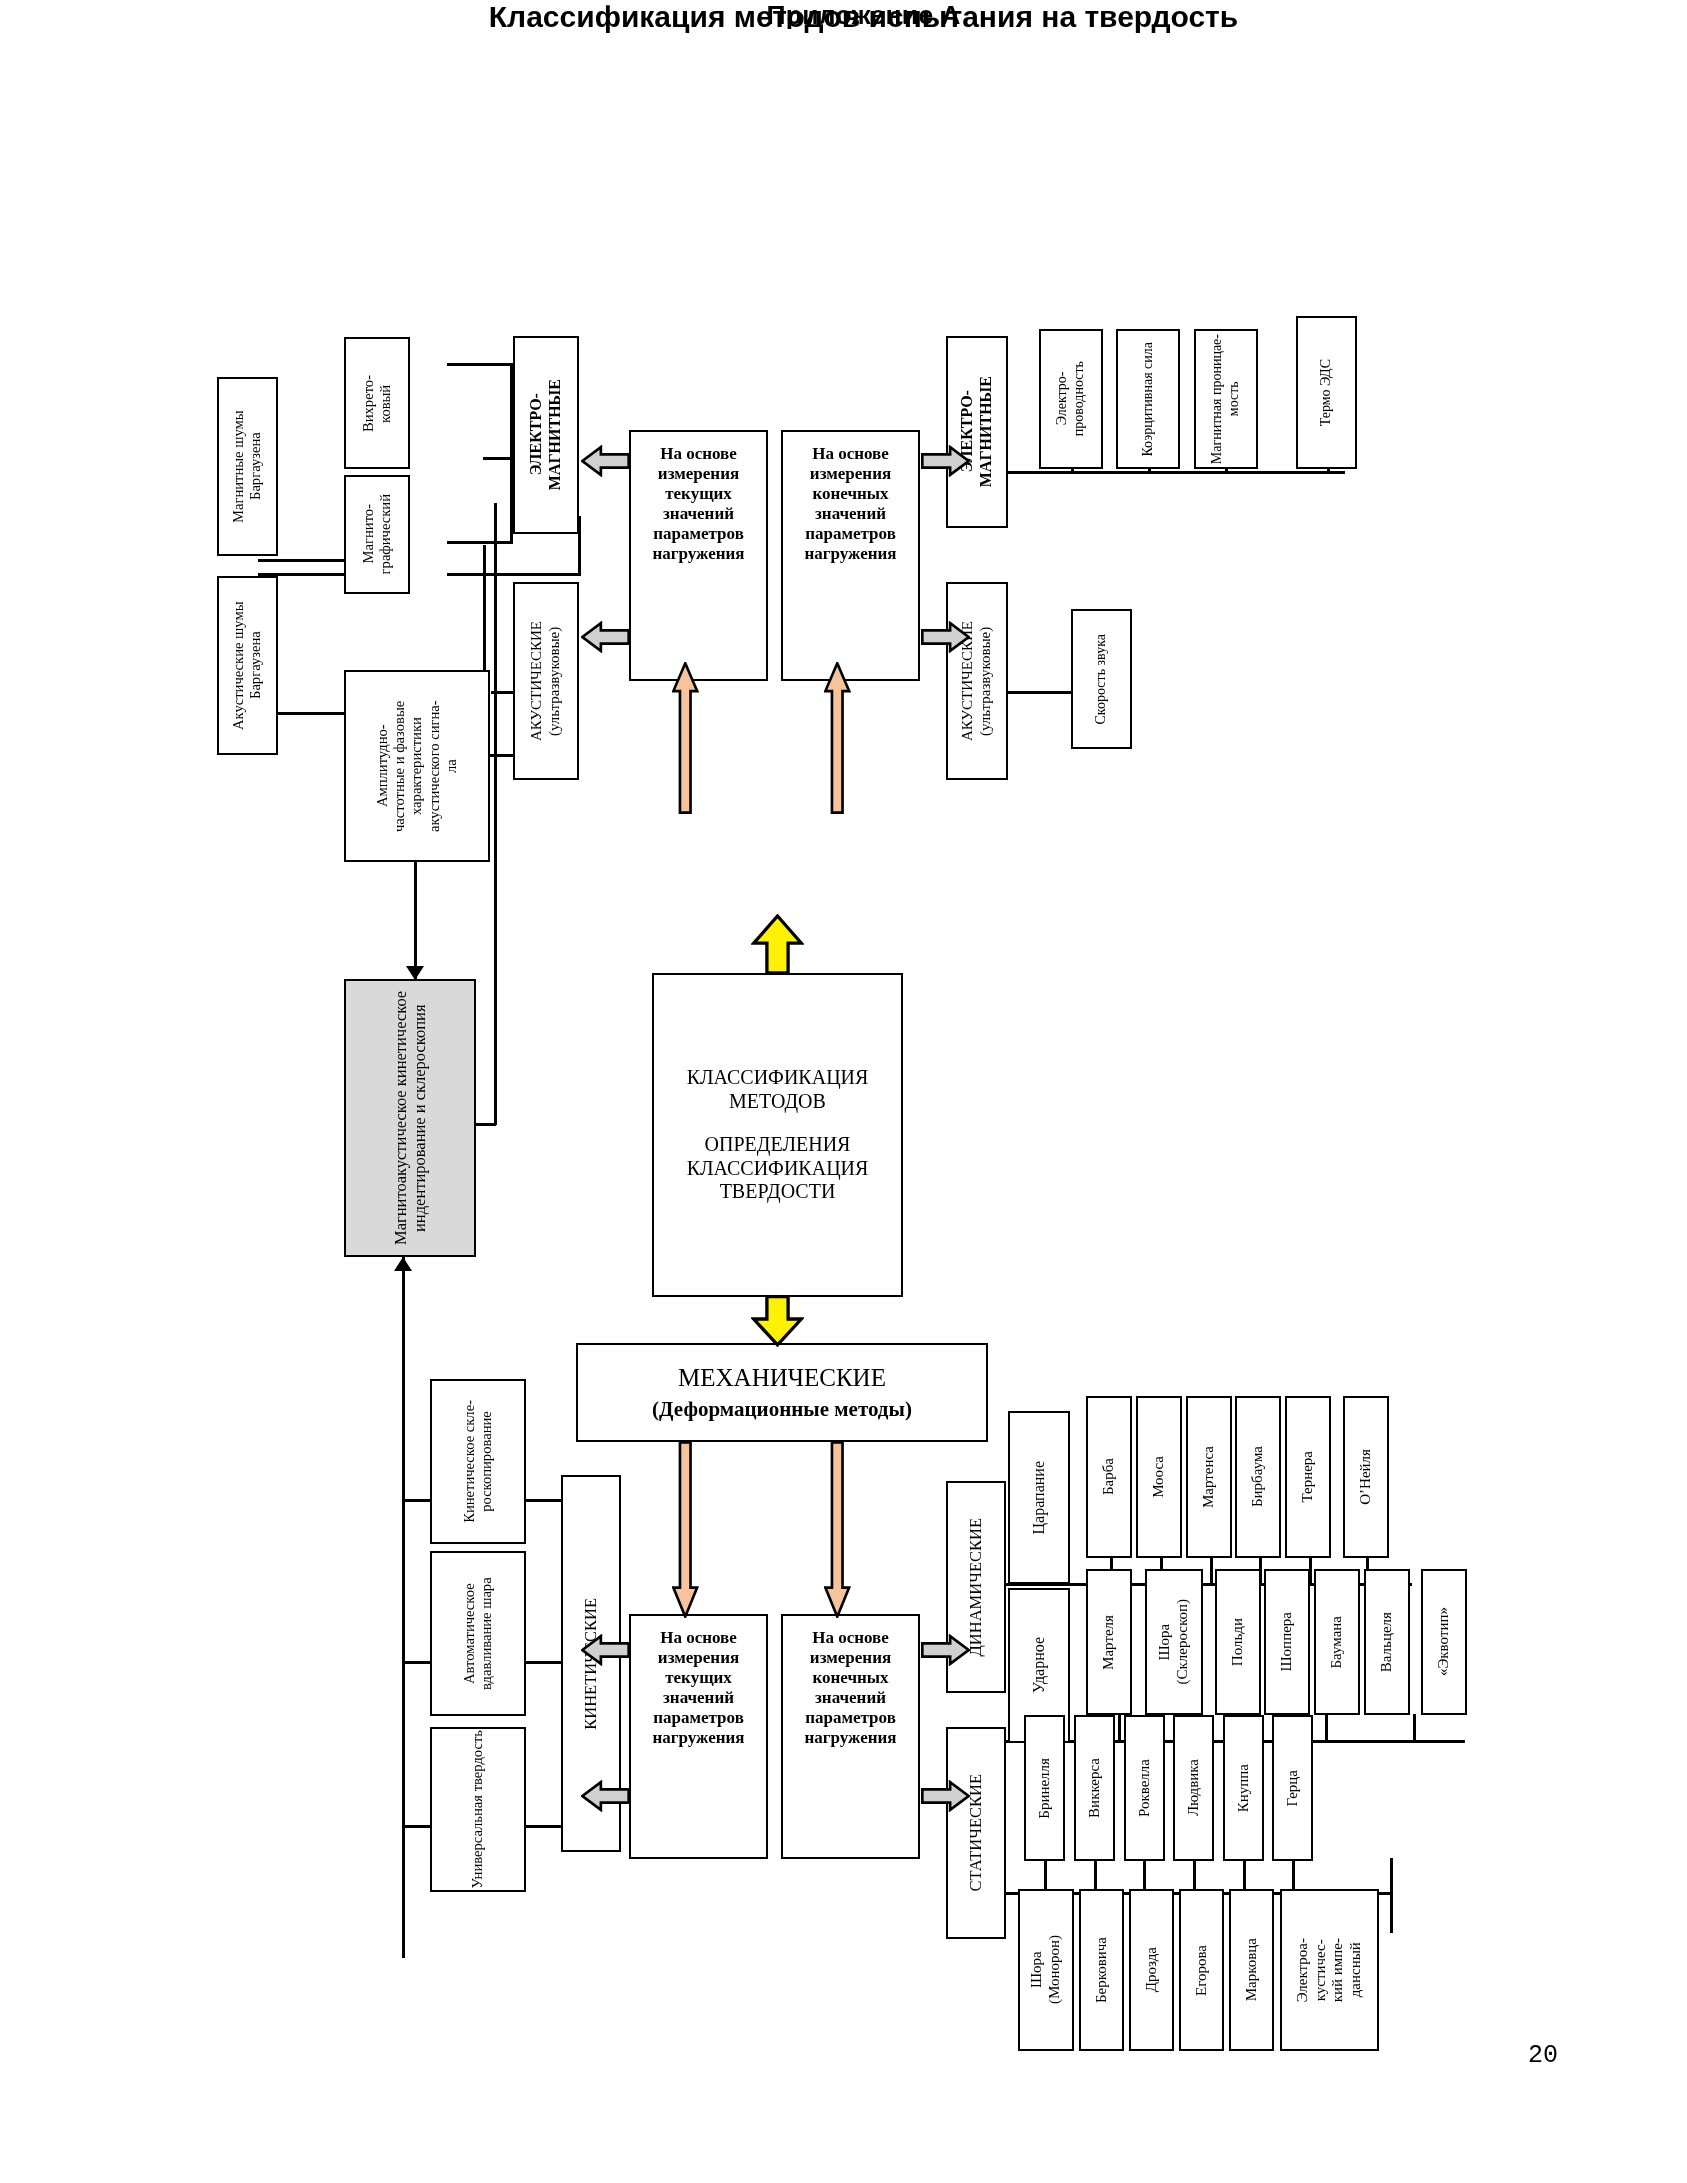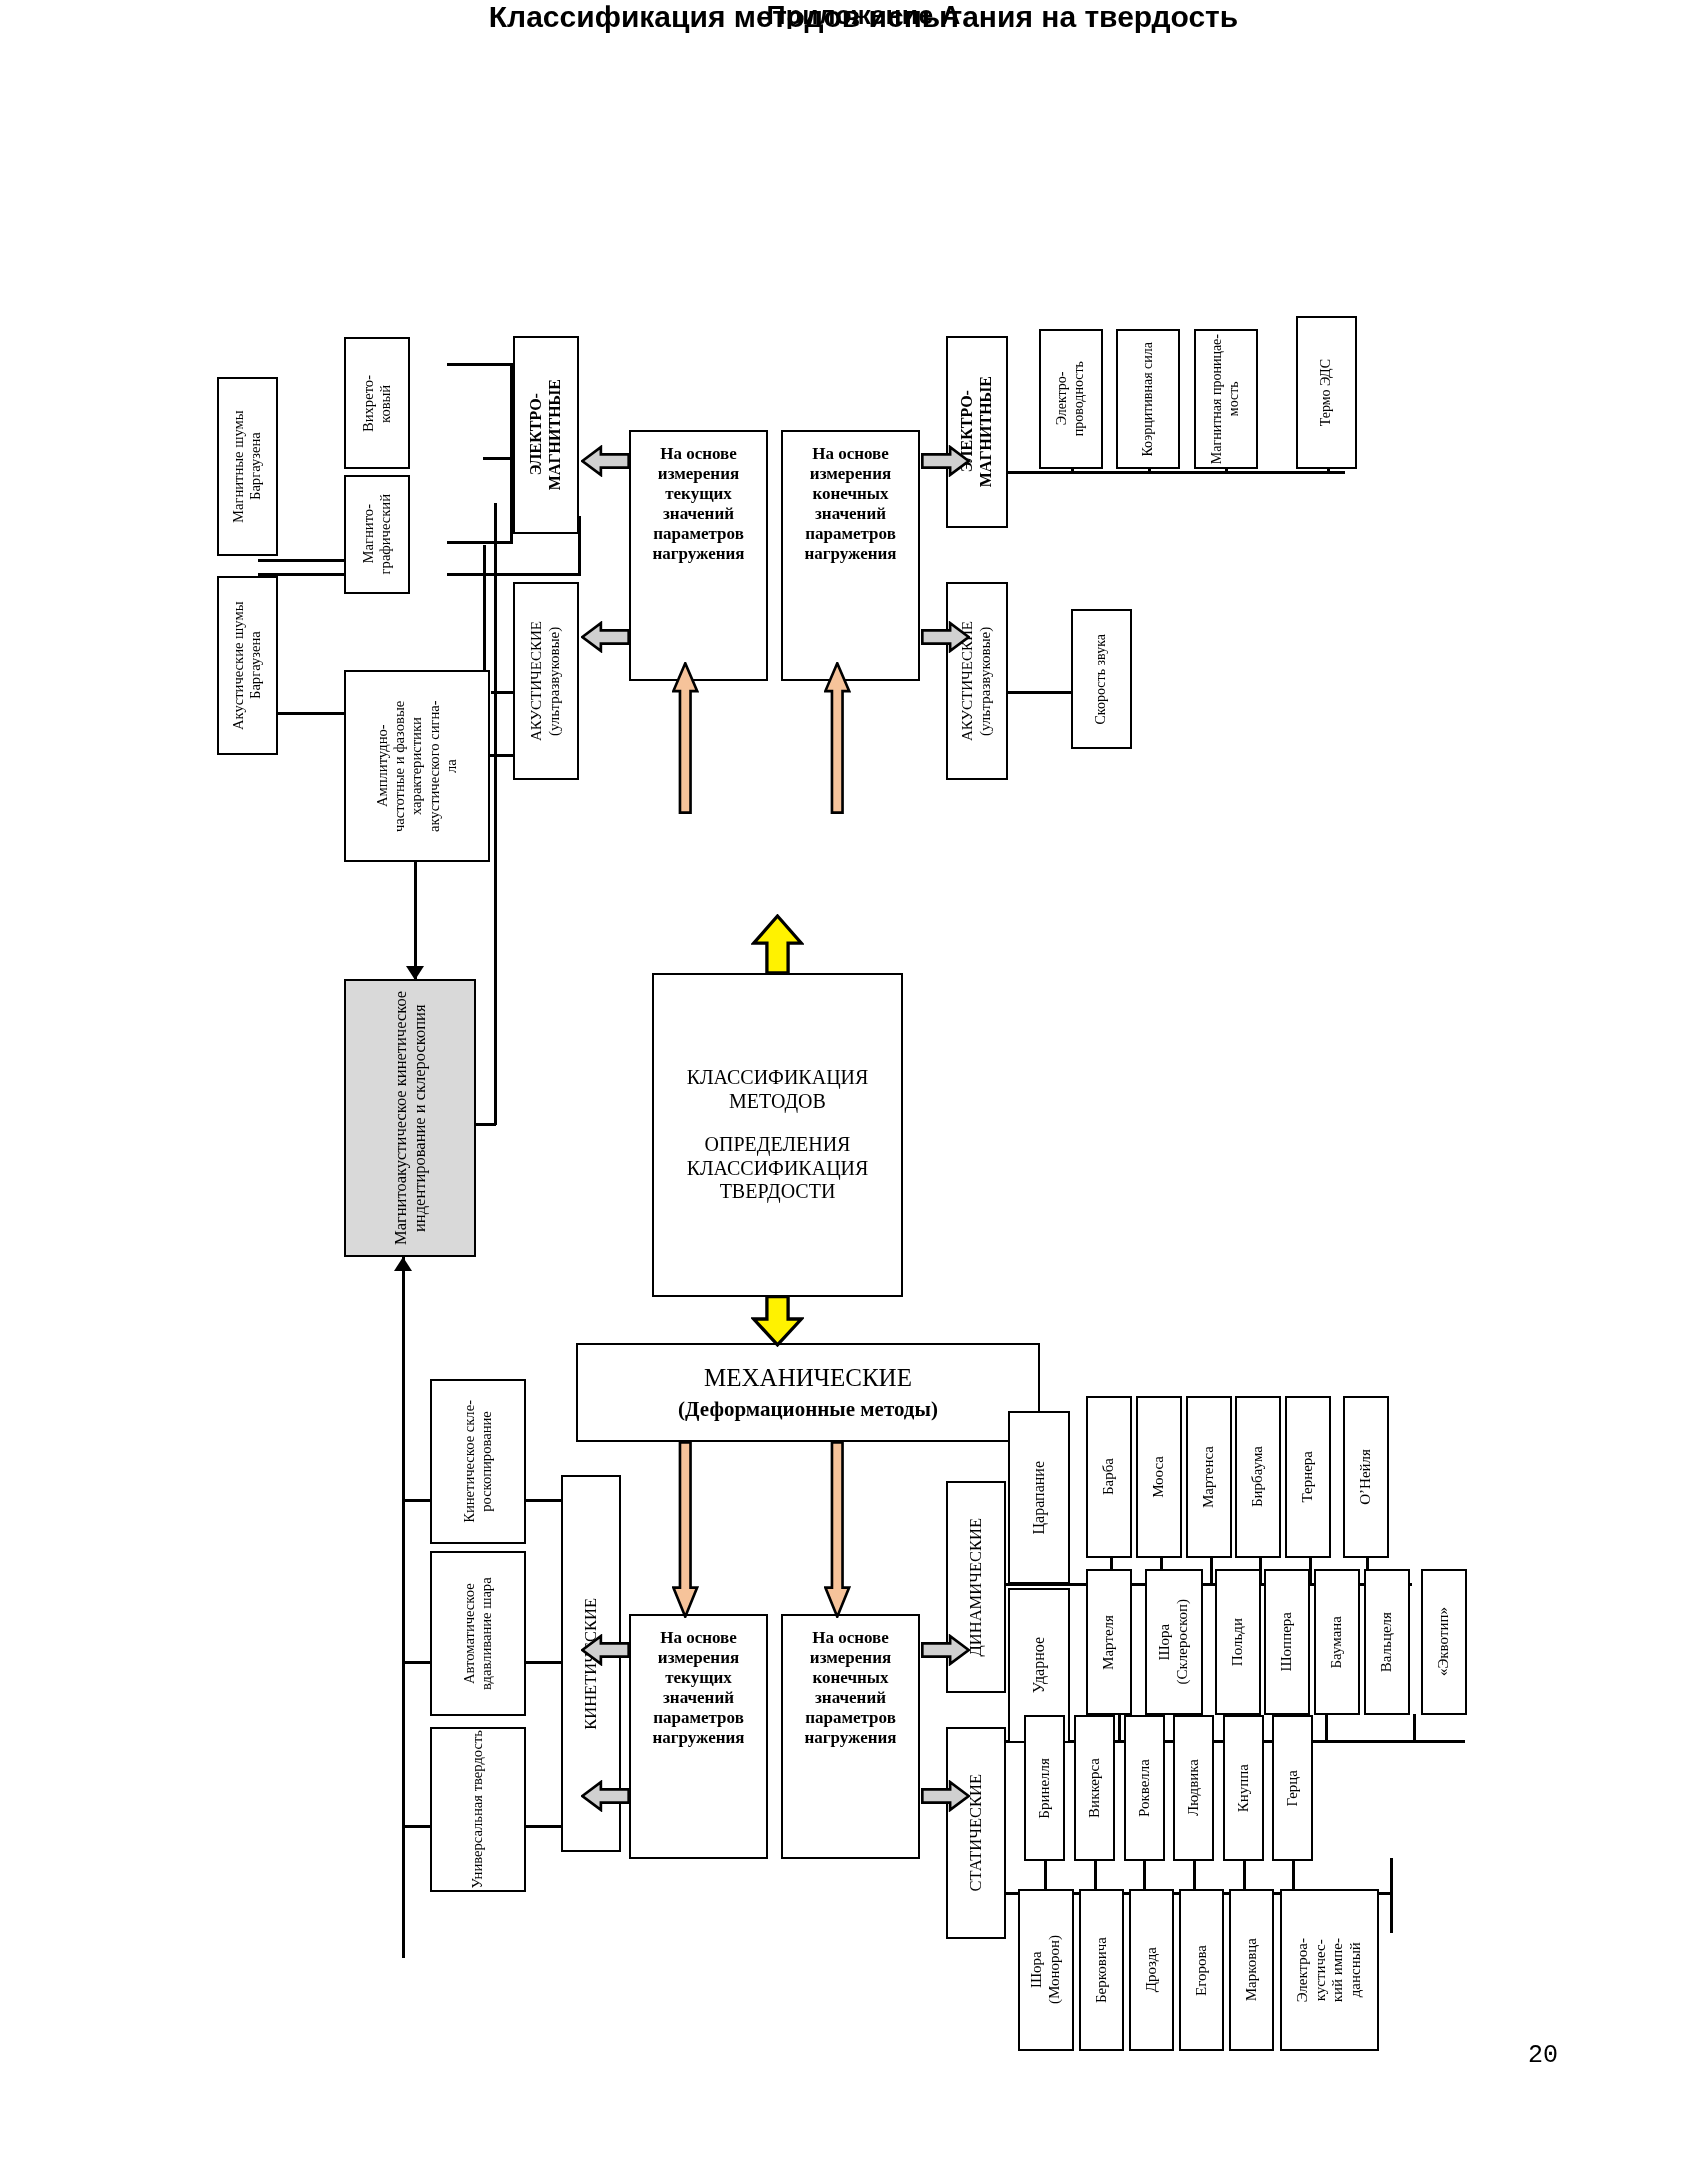--- a/index.html
+++ b/index.html
@@ -205,7 +205,7 @@
     <span style="font-size:20px">ТВЕРДОСТИ</span>
   </div>
 
-  <div class="bx" style="left:556px;top:1343px;width:464px;height:99px;flex-direction:column;gap:4px">
+  <div class="bx" style="left:556px;top:1343px;width:412px;height:99px;flex-direction:column;gap:4px">
     <span style="font-size:25px">МЕХАНИЧЕСКИЕ</span>
     <span style="font-size:21px;font-weight:bold">(Деформационные методы)</span>
   </div>

